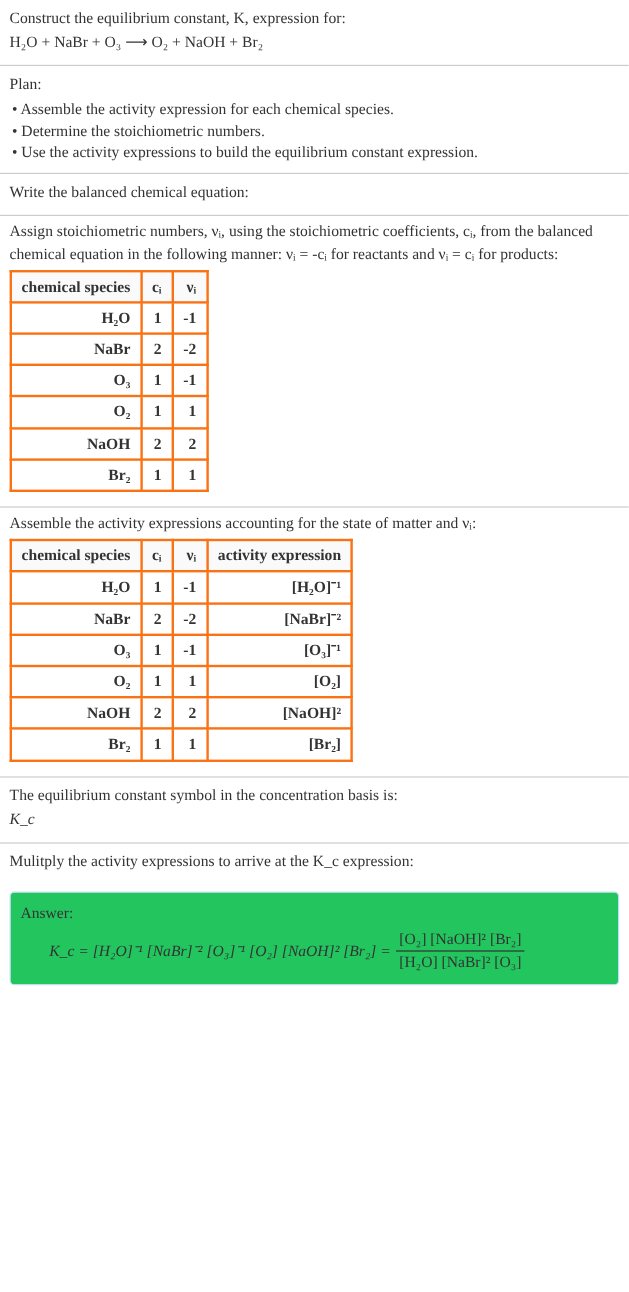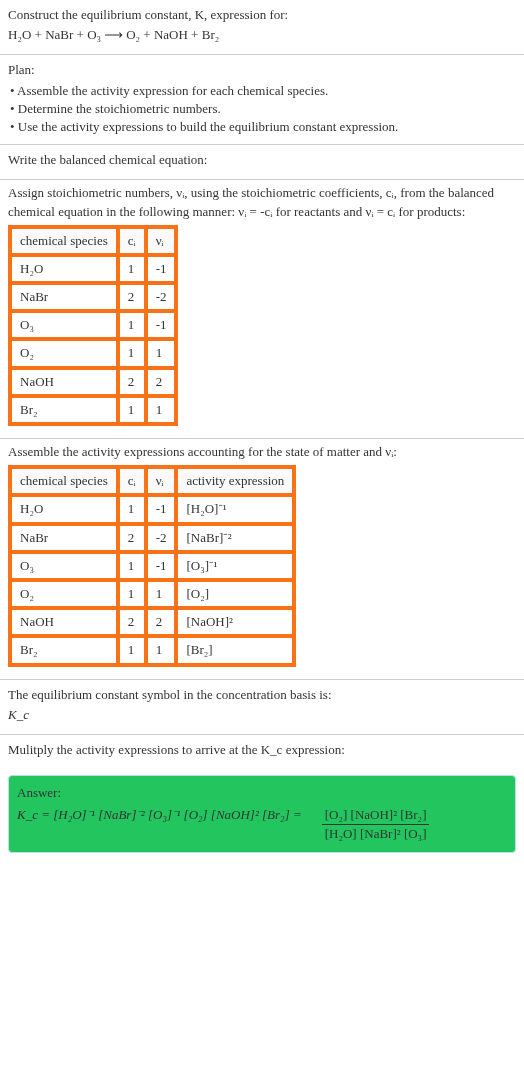--- a/index.html
+++ b/index.html
@@ -8,7 +8,7 @@
 .eq-line{margin:2px 0}
 .bullet{margin-left:2px}
 table{border-collapse:collapse;margin:4px 0}
-th,td{border:4px solid #f97316;padding:3px 8px;text-align:left;font-weight:normal}
+th,td{border:2px solid #f97316;padding:3px 8px;text-align:right;font-weight:bold}
 th{background:#fafafa}
 .answer{background:#22c55e;border:1px solid #bcdff0;border-radius:4px;padding:8px;margin:6px 8px 10px}
 .kc-row{display:flex;align-items:flex-start;gap:20px;flex-wrap:nowrap;margin-top:4px;}

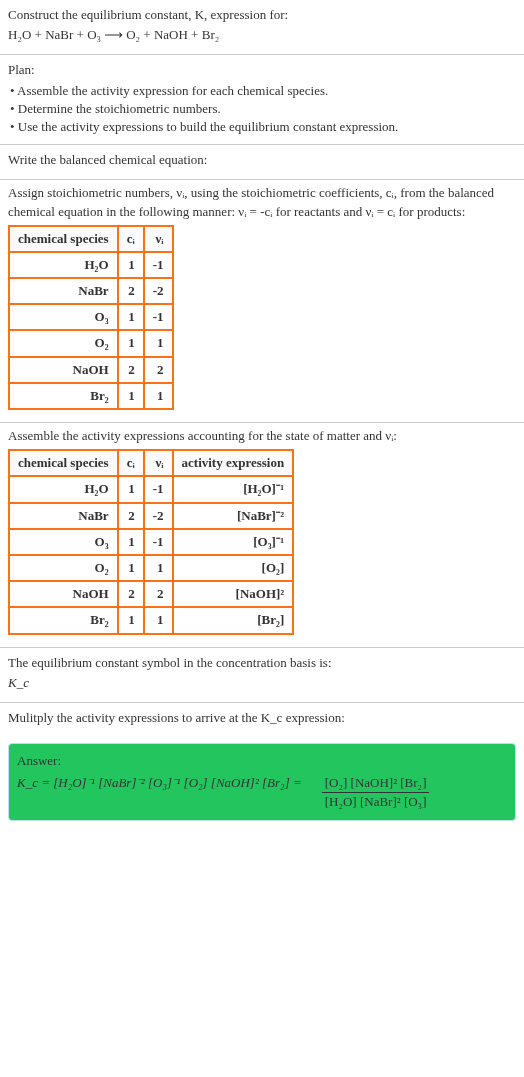--- a/index.html
+++ b/index.html
@@ -11,7 +11,7 @@
 th,td{border:2px solid #f97316;padding:3px 8px;text-align:right;font-weight:bold}
 th{background:#fafafa}
 .answer{background:#22c55e;border:1px solid #bcdff0;border-radius:4px;padding:8px;margin:6px 8px 10px}
-.kc-row{display:flex;align-items:flex-start;gap:20px;flex-wrap:nowrap;margin-top:4px;}
+.kc-row{display:flex;align-items:center;gap:4px;flex-wrap:nowrap;margin-top:4px;margin-left:24px}
 .frac{display:inline-flex;flex-direction:column;align-items:center;vertical-align:middle}
 .frac .num{border-bottom:1px solid #333;padding:0 3px}
 .frac .den{padding:0 3px}

